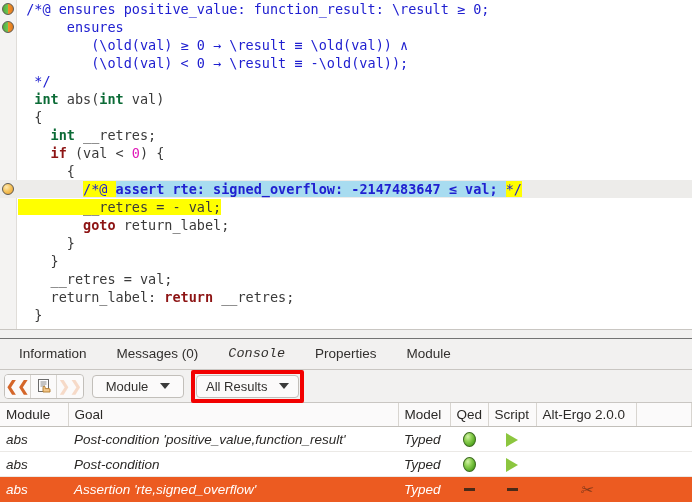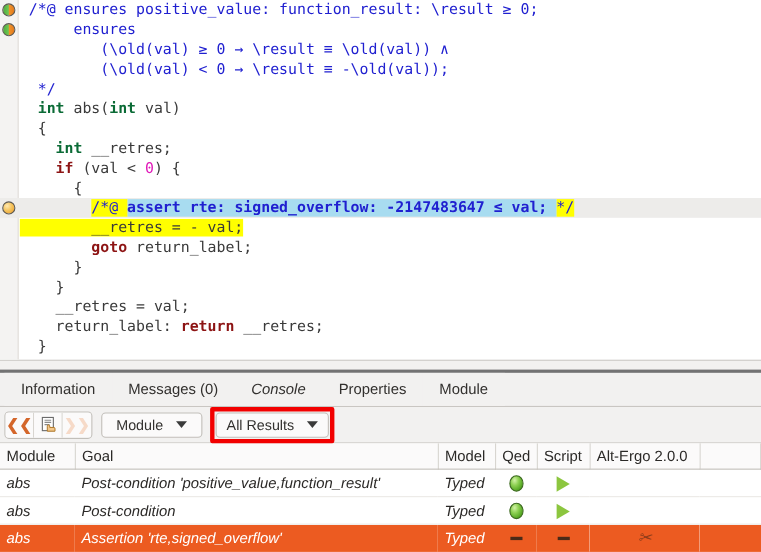--- a/index.html
+++ b/index.html
@@ -94,7 +94,7 @@
     display: flex;
     flex-direction: column;
     position: relative;
-    border-top: 3px solid #737373;
+    border-top: 1px solid #737373;
   }
   .tabbar {
     height: 31px;

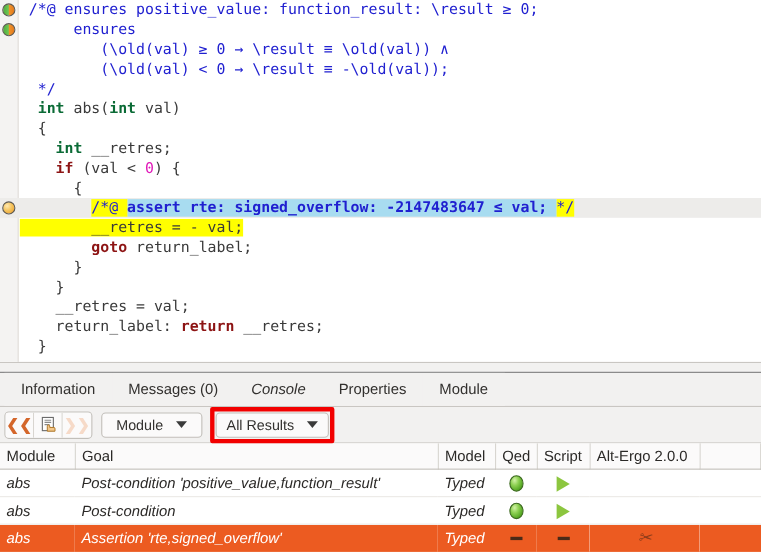--- a/index.html
+++ b/index.html
@@ -116,7 +116,7 @@
     white-space: nowrap;
     cursor: default;
   }
-  .tab.italic { font-style: italic; }
+  .tab.italic { font-style: italic; font-family: Liberation Mono, monospace; }
   .tab.active {
     background: #ffffff;
     border: 1px solid #c9c6c2;

